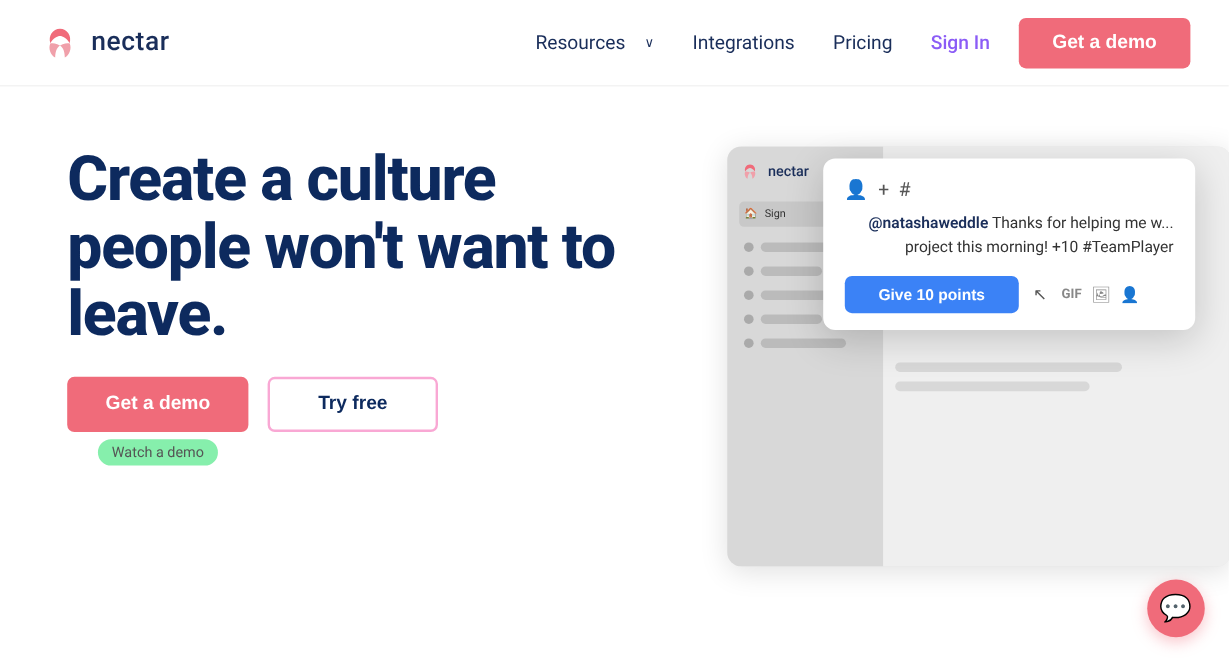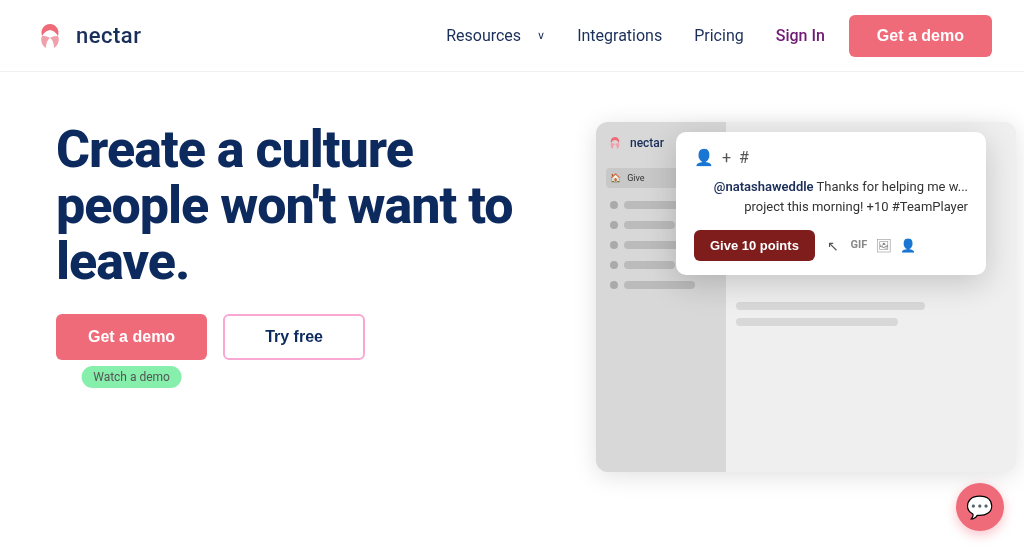--- a/index.html
+++ b/index.html
@@ -60,7 +60,7 @@
     }
     .nav-signin {
       font-size: 16px;
-      color: #701a75;
+      color: #8b5cf6;
       font-weight: 500;
       cursor: pointer;
       margin-right: 24px;

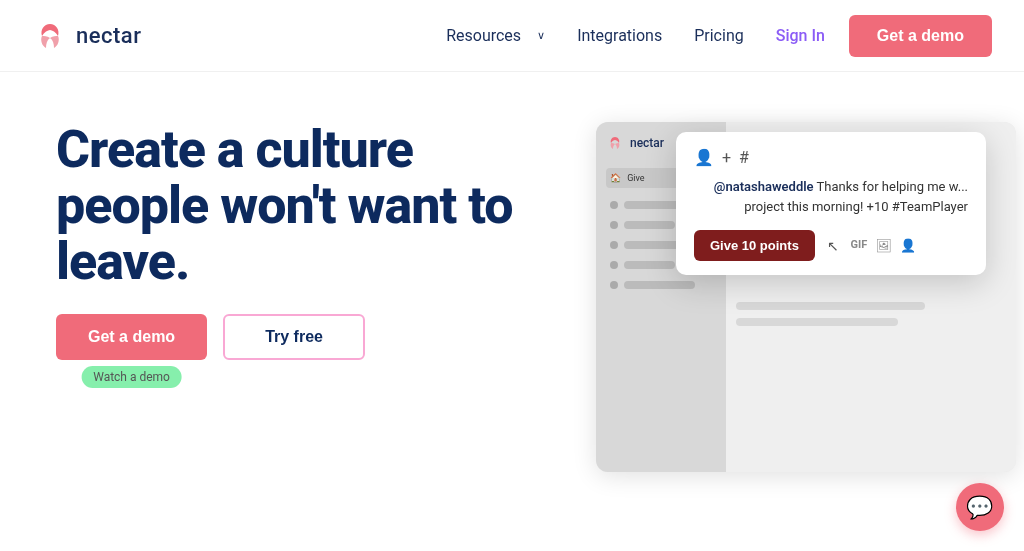--- a/index.html
+++ b/index.html
@@ -81,7 +81,7 @@
     .main {
       display: flex;
       padding: 40px 32px 0 56px;
-      gap: 40px;
+      gap: 50px;
       height: calc(551px - 72px);
     }
 

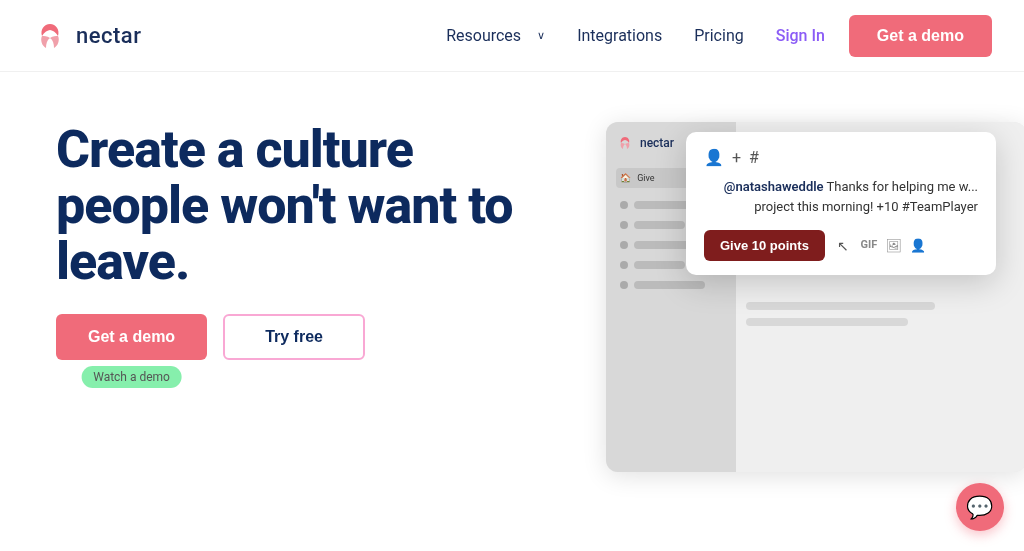--- a/index.html
+++ b/index.html
@@ -388,7 +388,7 @@
 
         <div class="app-sidebar-item active">
           <span style="font-size:9px;">🏠</span>
-          <span style="font-size:9px; color:#333;">Give</span>
+          <span style="font-size:9px; color:#333;">Sign</span>
         </div>
 
         <div class="app-sidebar-item" style="margin-top:8px;">

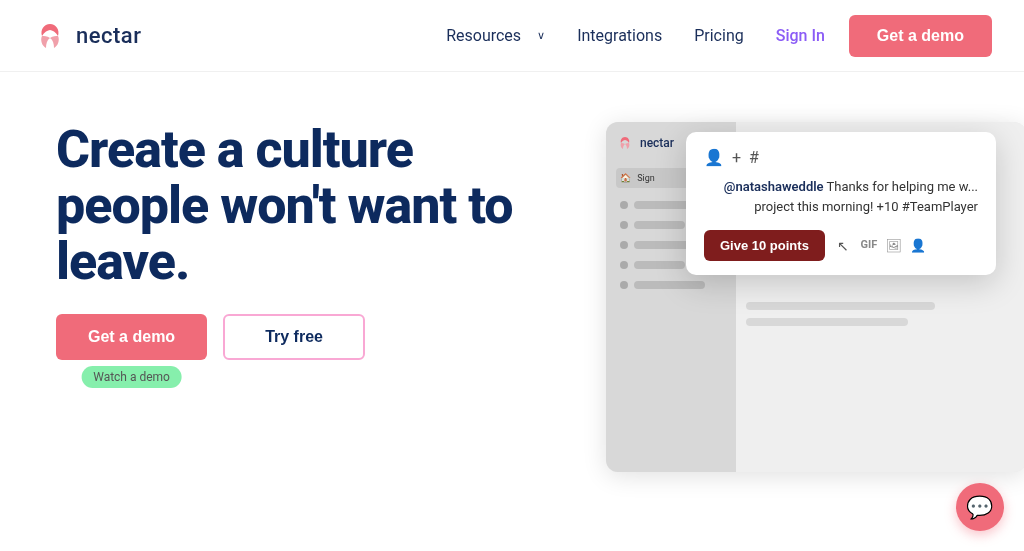--- a/index.html
+++ b/index.html
@@ -290,11 +290,11 @@
       gap: 12px;
     }
     .btn-give-points {
-      background: #7f1d1d;
+      background: #3b82f6;
       color: #fff;
       border: none;
       border-radius: 6px;
-      padding: 8px 16px;
+      padding: 8px 28px;
       font-size: 13px;
       font-weight: 600;
       cursor: pointer;

